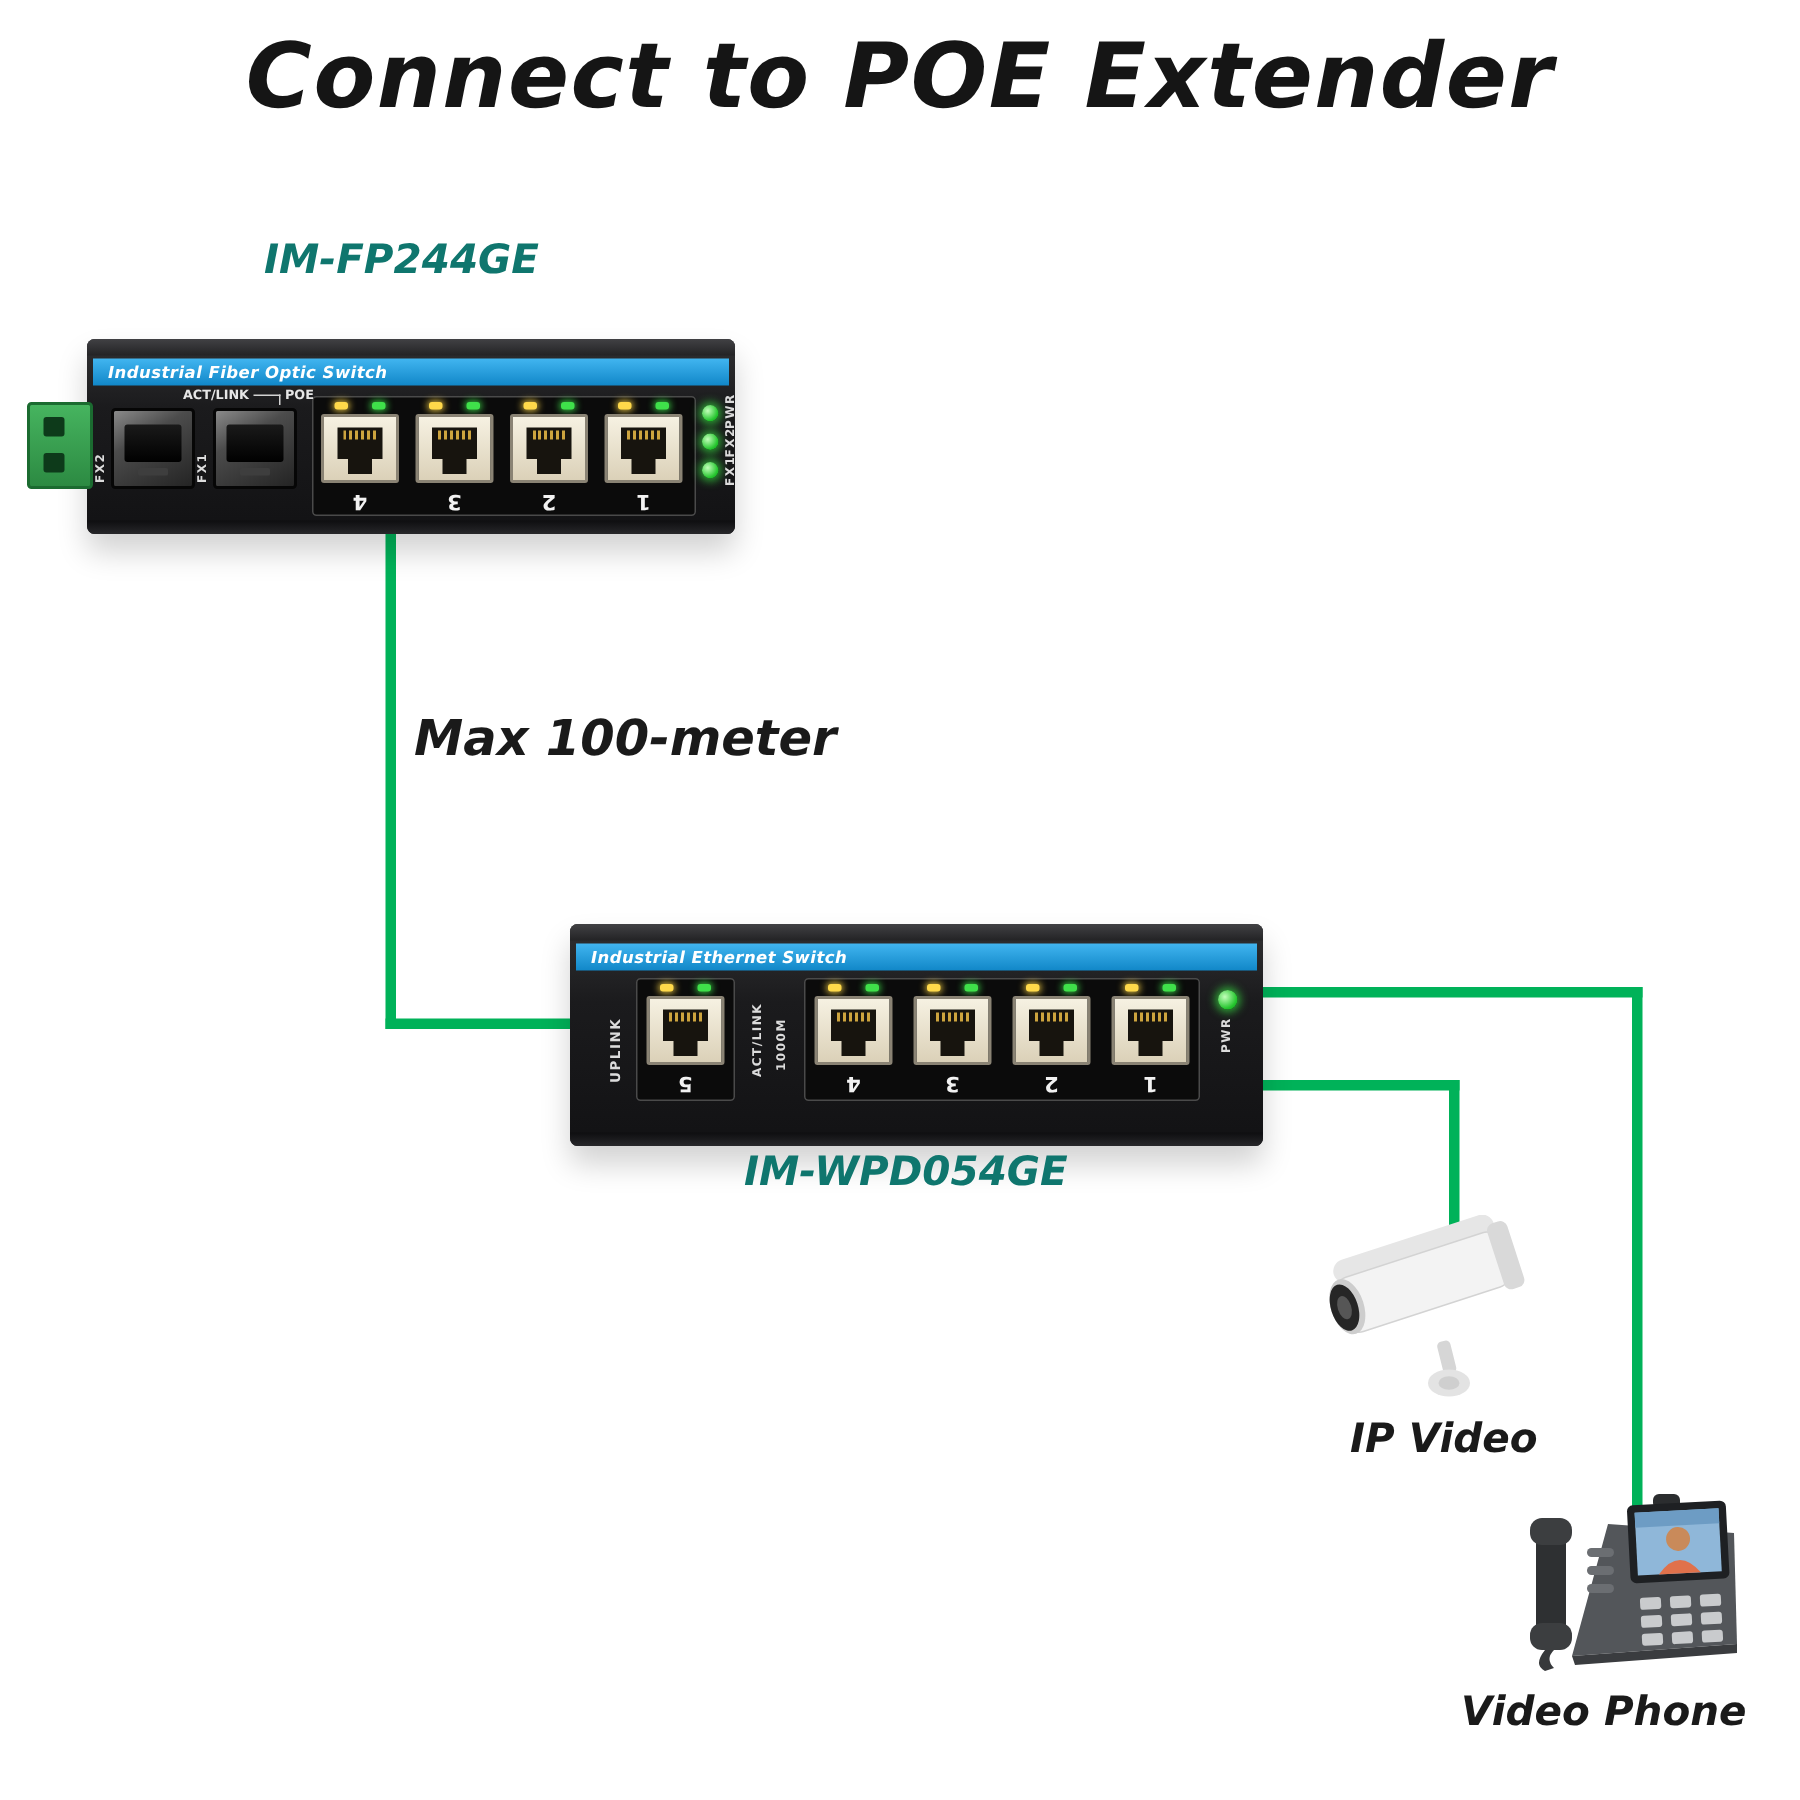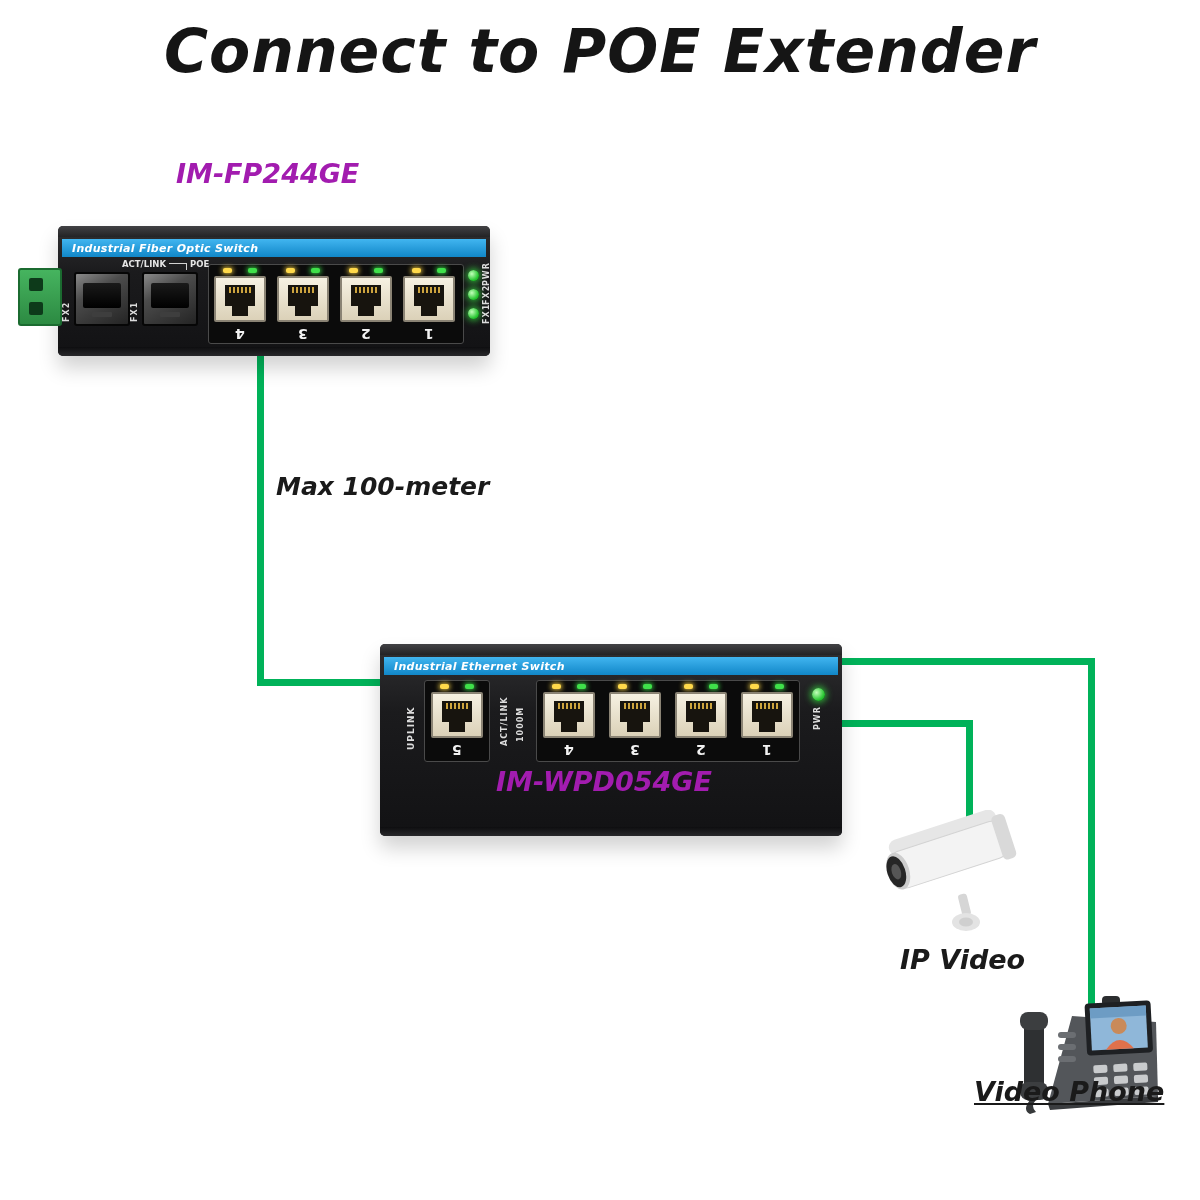--- a/index.html
+++ b/index.html
@@ -6,7 +6,7 @@
   html,body { width:1200px; height:1200px; }
   body { background:#ffffff; font-family:"DejaVu Sans", sans-serif; position:relative; overflow:hidden; }
   .title { position:absolute; top:16px; left:0; width:100%; text-align:center; font-size:60px; font-weight:bold; font-style:italic; color:#151515; letter-spacing:1px; }
-  .model-label { position:absolute; font-size:27px; font-weight:bold; font-style:italic; color:#a21caf; z-index:5; }
+  .model-label { position:absolute; font-size:27px; font-weight:bold; font-style:italic; color:#0f766e; z-index:5; }
   .cable-label { position:absolute; font-size:25px; font-weight:bold; font-style:italic; color:#1a1a1a; z-index:5; }
   .device-label { position:absolute; font-size:27px; font-weight:bold; font-style:italic; color:#1a1a1a; z-index:5; }
   .cable { position:absolute; background:#00b259; z-index:1; }

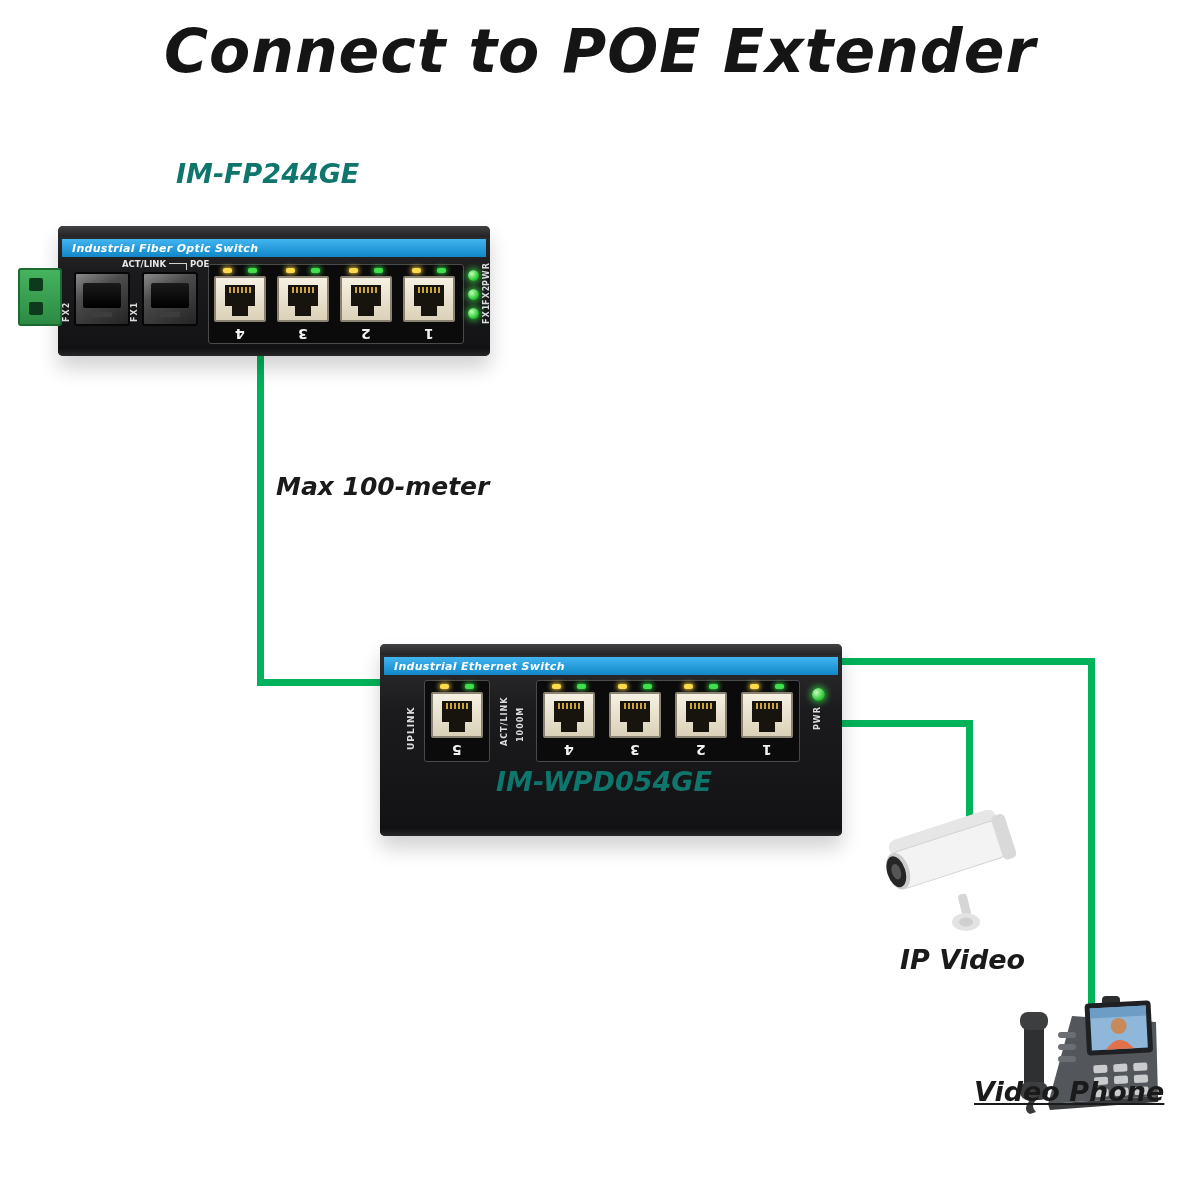--- a/index.html
+++ b/index.html
@@ -7,7 +7,7 @@
   body { background:#ffffff; font-family:"DejaVu Sans", sans-serif; position:relative; overflow:hidden; }
   .title { position:absolute; top:16px; left:0; width:100%; text-align:center; font-size:60px; font-weight:bold; font-style:italic; color:#151515; letter-spacing:1px; }
   .model-label { position:absolute; font-size:27px; font-weight:bold; font-style:italic; color:#0f766e; z-index:5; }
-  .cable-label { position:absolute; font-size:25px; font-weight:bold; font-style:italic; color:#1a1a1a; z-index:5; }
+  .cable-label { position:absolute; font-size:33px; font-weight:bold; font-style:italic; color:#1a1a1a; z-index:5; }
   .device-label { position:absolute; font-size:27px; font-weight:bold; font-style:italic; color:#1a1a1a; z-index:5; }
   .cable { position:absolute; background:#00b259; z-index:1; }
   .cable.v { width:7px; }

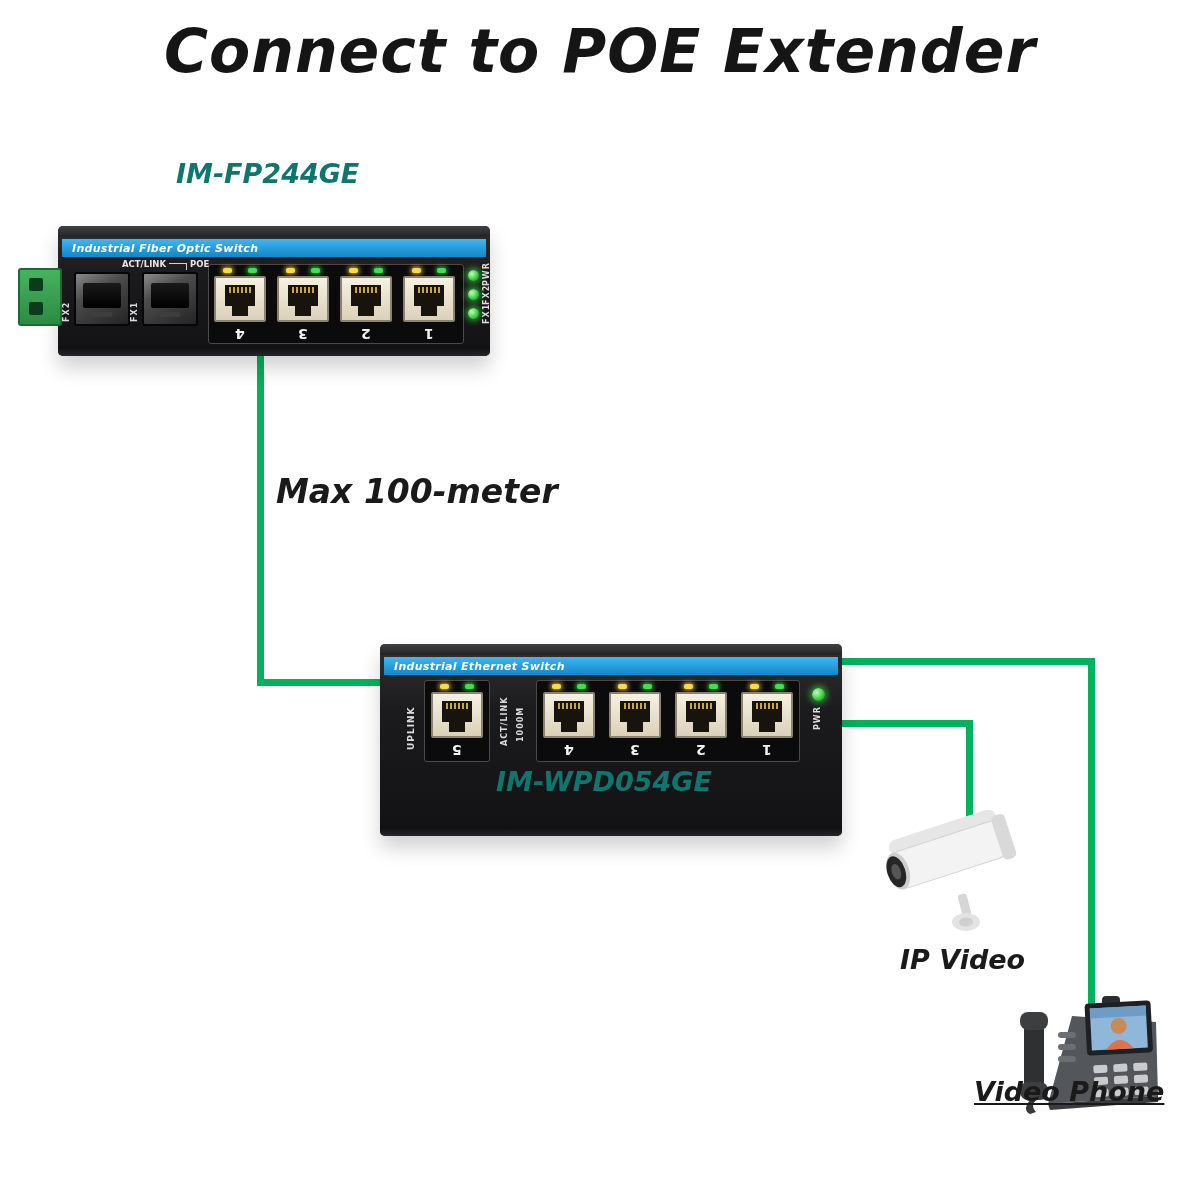--- a/index.html
+++ b/index.html
@@ -124,7 +124,7 @@
 
   <div class="cable-label" style="left:276px; top:472px;">Max 100-meter</div>
 
-  <div class="switch" style="left:380px; top:644px; width:462px; height:192px;">
+  <div class="switch" style="left:380px; top:616px; width:462px; height:148px;">
     <div class="top-edge"></div>
     <div class="bottom-edge"></div>
     <div class="stripe">

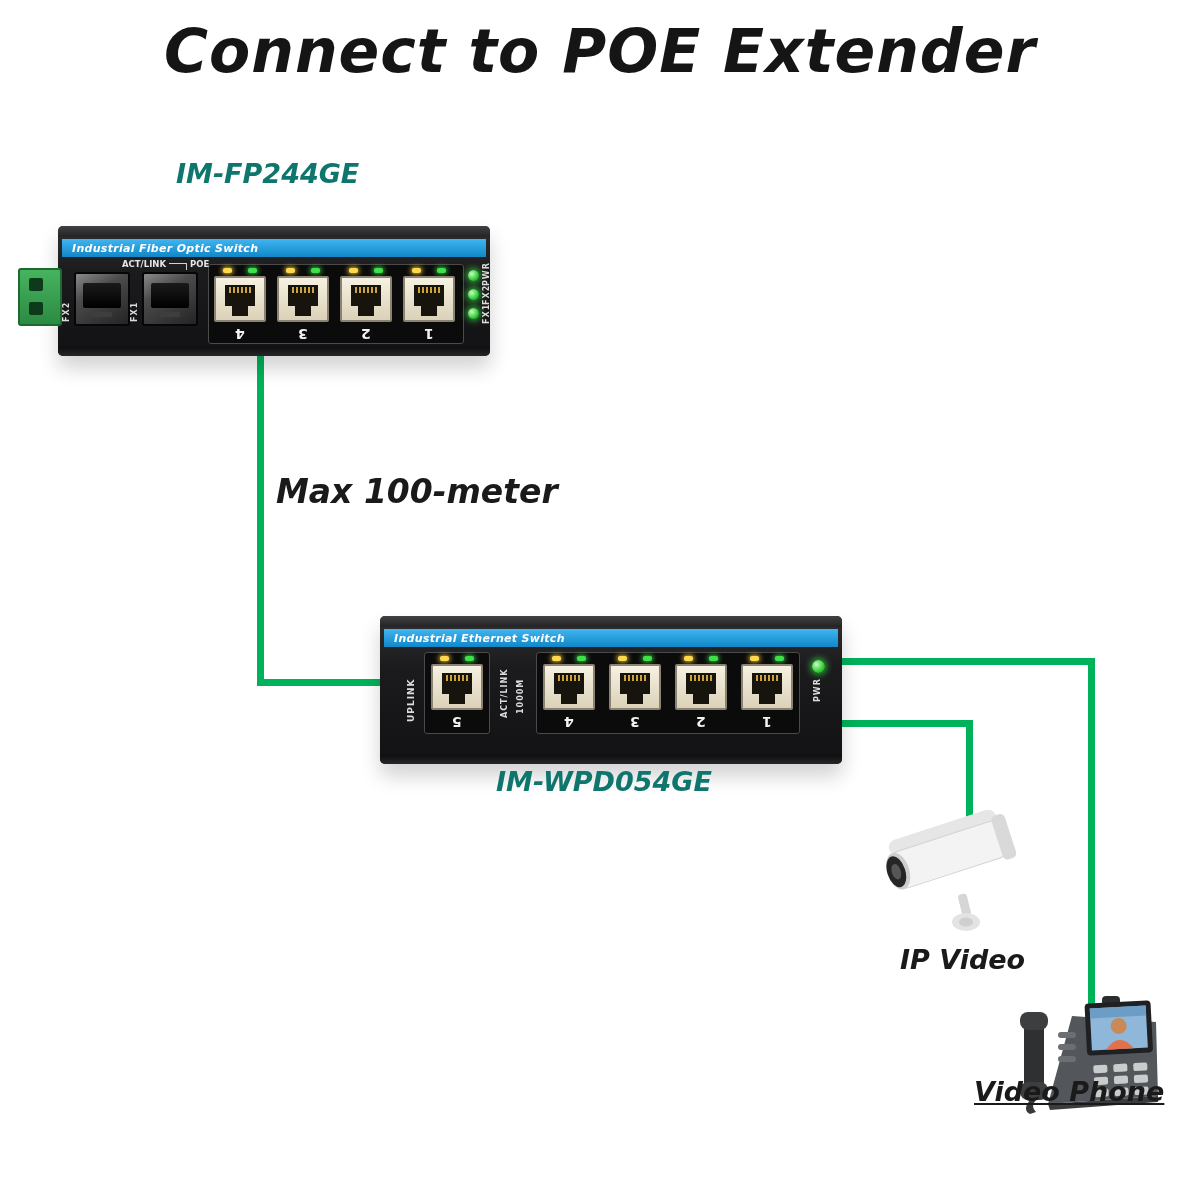--- a/index.html
+++ b/index.html
@@ -238,7 +238,7 @@
       <rect x="52" y="68" width="18" height="6" rx="3"></rect>
     </g>
   </svg>
-  <div class="device-label" style="left:974px; top:1076px;text-decoration:underline;">Video Phone</div>
+  <div class="device-label" style="left:974px; top:1126px;">Video Phone</div>
 
 </div>
 

